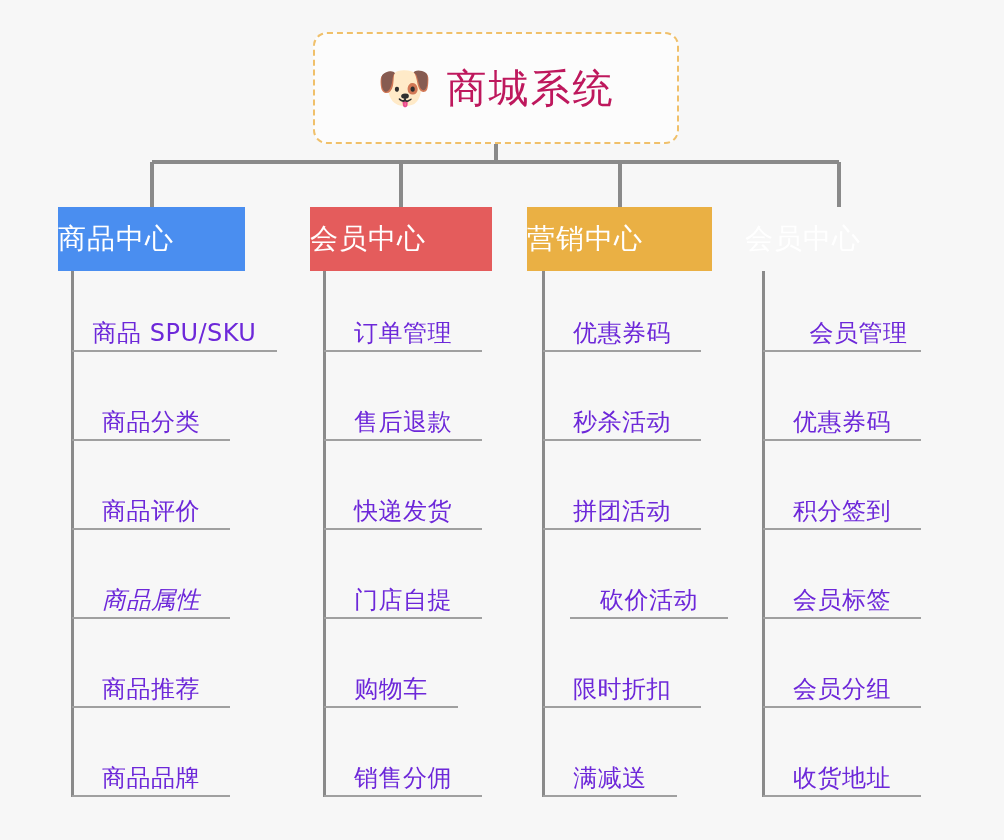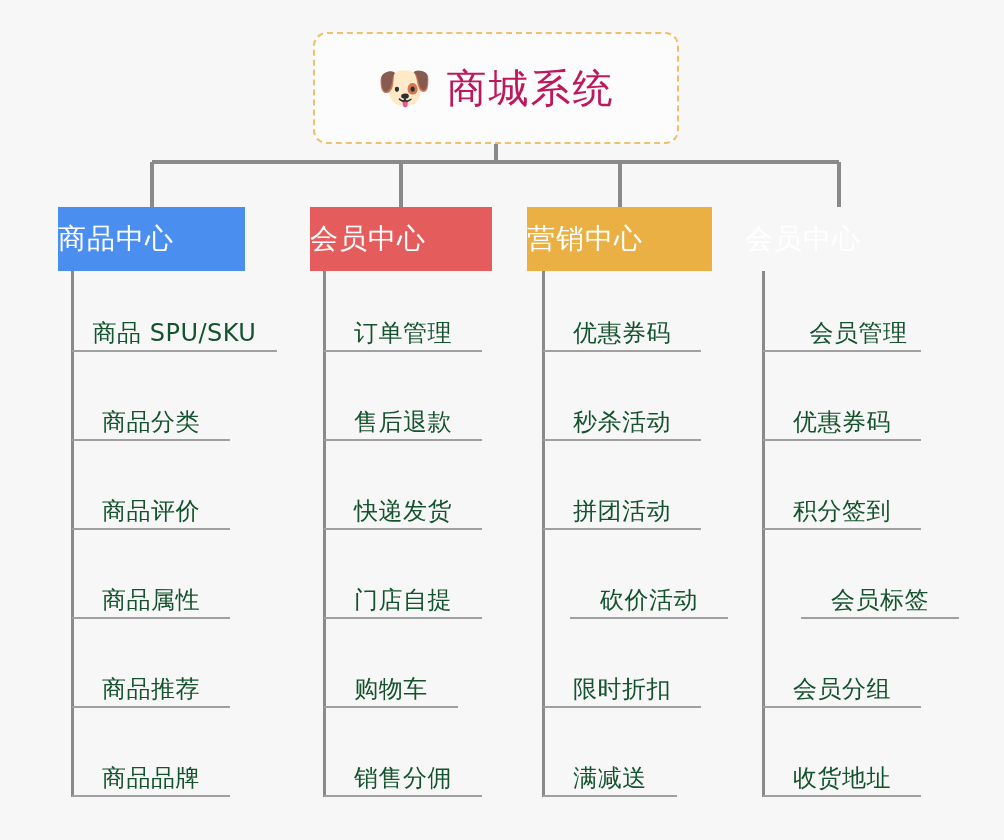--- a/index.html
+++ b/index.html
@@ -92,7 +92,7 @@
   }
   .leaf-label {
     font-size: 24px;
-    color: #14532d;
+    color: #6d28d9;
     white-space: nowrap;
     letter-spacing: 0.5px;
     line-height: 1.1;

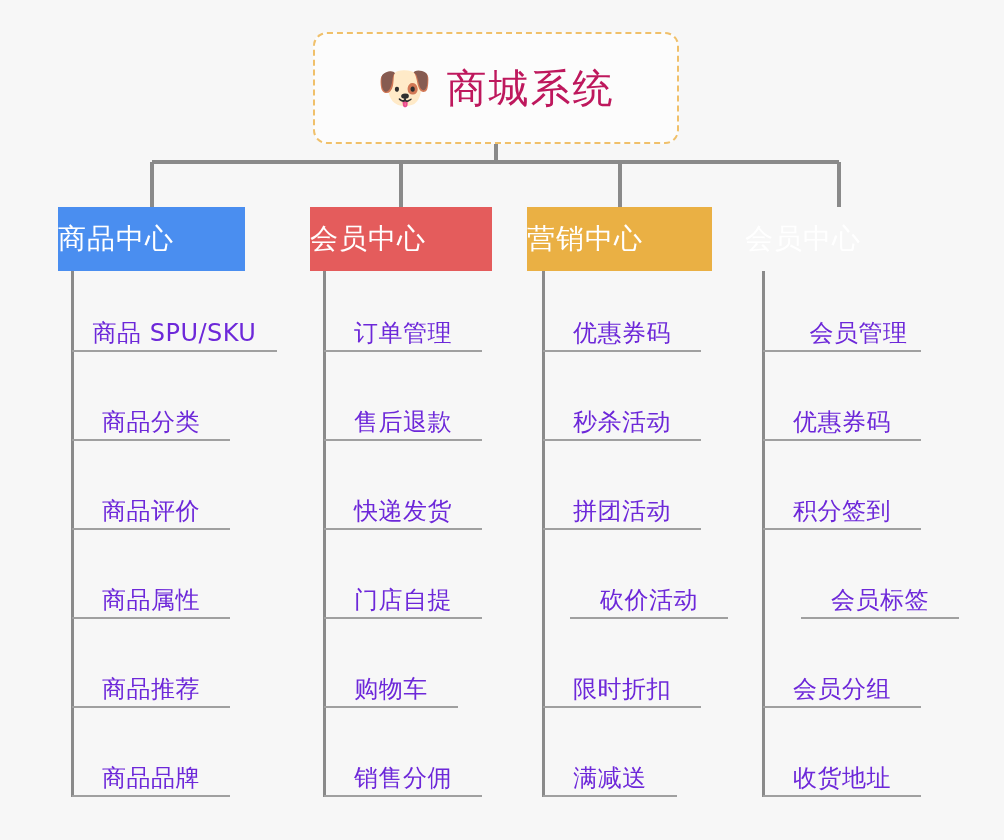--- a/index.html
+++ b/index.html
@@ -135,7 +135,7 @@
         <div class="leaf-item" style="left: 72px; top: 488px; width: 158px;">
           <span class="leaf-label">商品评价</span>
         </div>
-        <div class="leaf-item" style="left: 72px; top: 577px; width: 158px;">
+        <div class="leaf-item" style="left: 72px; top: 577px; width: 158px; font-style: italic;">
           <span class="leaf-label">商品属性</span>
         </div>
         <div class="leaf-item" style="left: 72px; top: 666px; width: 158px;">

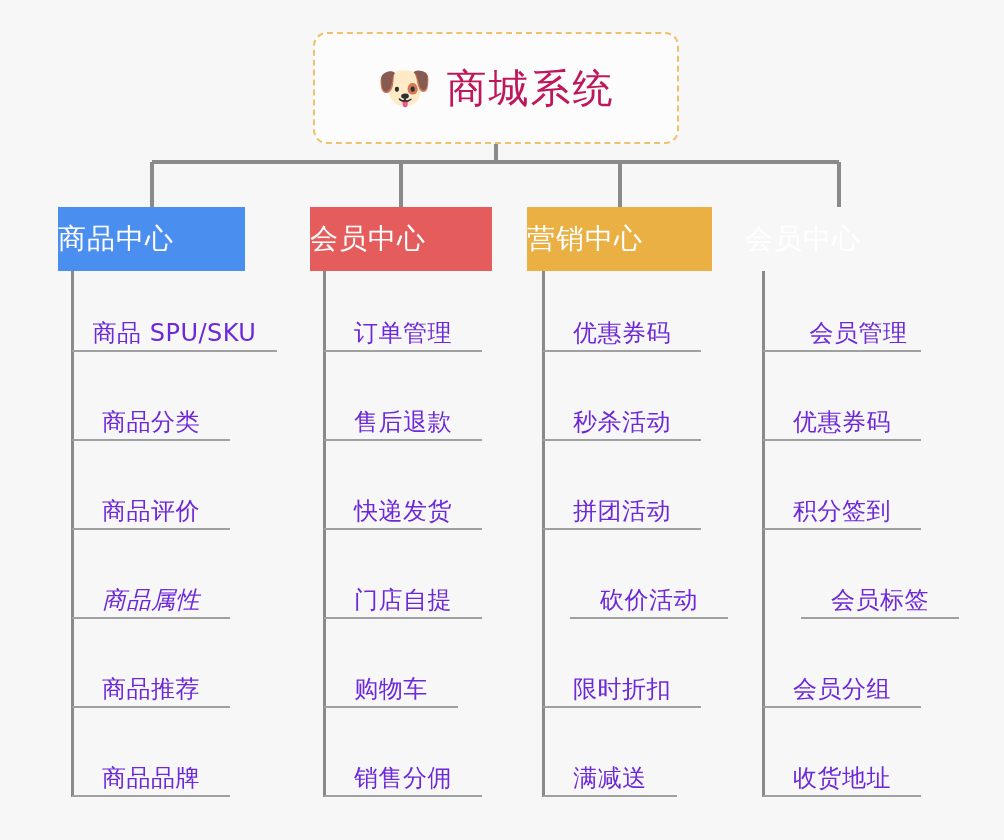--- a/index.html
+++ b/index.html
@@ -204,7 +204,7 @@
         <div class="leaf-item" style="left: 763px; top: 488px; width: 158px;">
           <span class="leaf-label">积分签到</span>
         </div>
-        <div class="leaf-item" style="left: 763px; top: 577px; width: 158px; margin-left: 38px;">
+        <div class="leaf-item" style="left: 763px; top: 577px; width: 158px;">
           <span class="leaf-label">会员标签</span>
         </div>
         <div class="leaf-item" style="left: 763px; top: 666px; width: 158px;">

